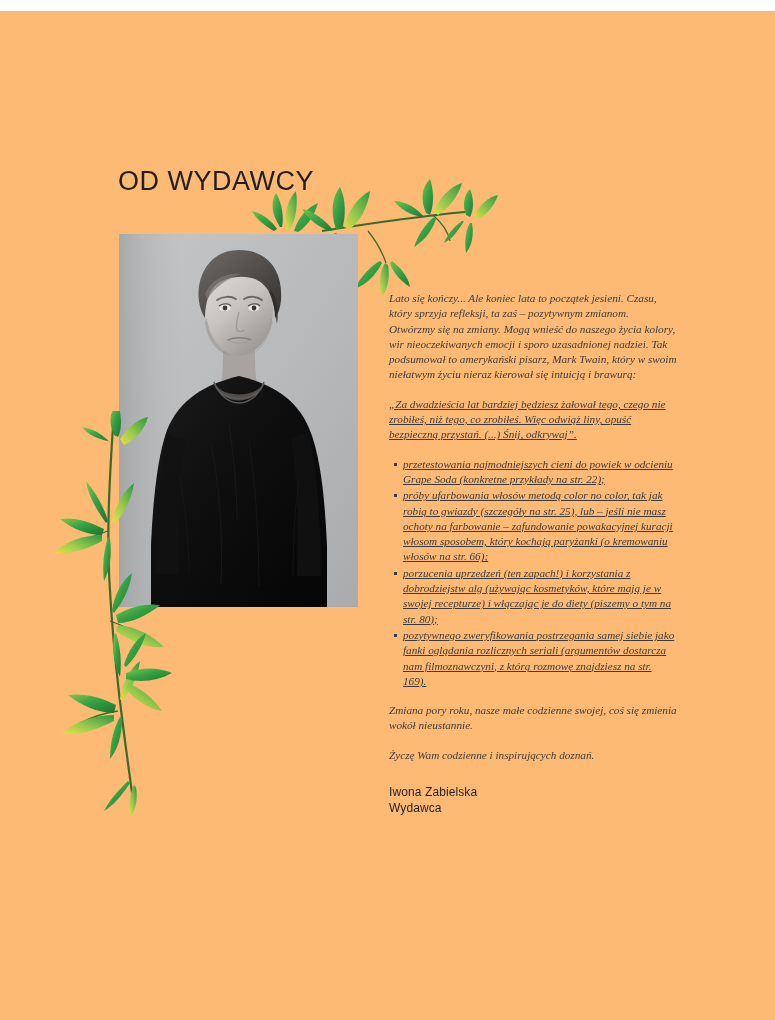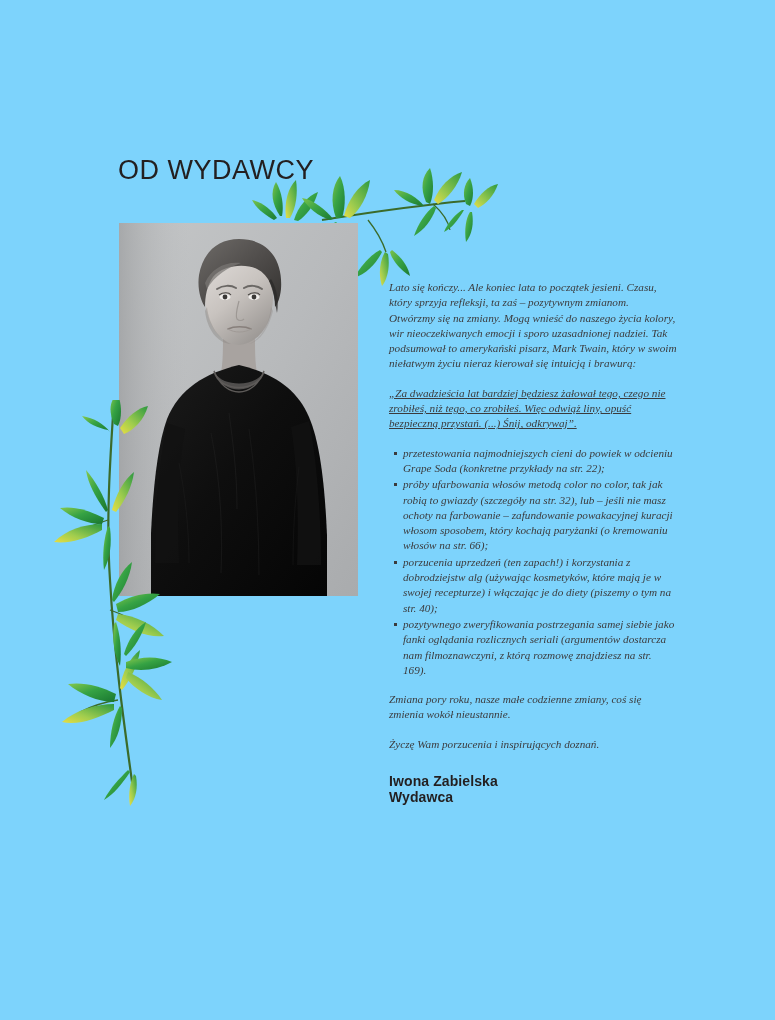--- a/index.html
+++ b/index.html
@@ -18,7 +18,8 @@
   .page {
     position: absolute;
     inset: 0;
-    background: #7dd3fc;
+    background: #fdba74;
+    margin-top: 11px;
   }
 
   

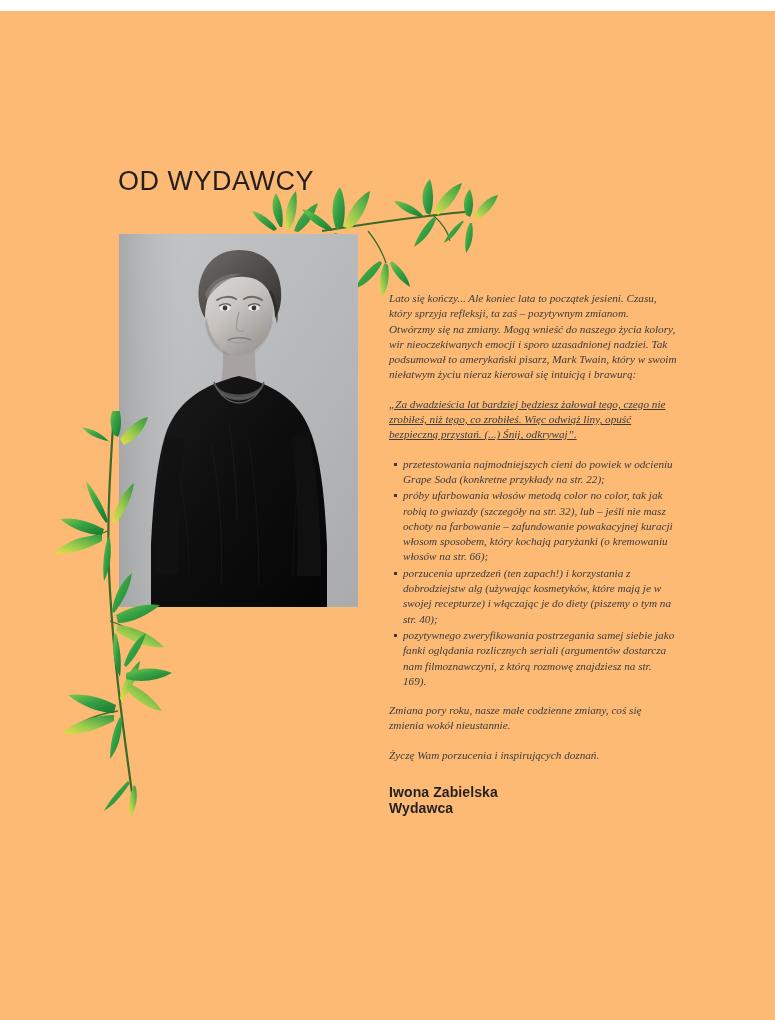--- a/index.html
+++ b/index.html
@@ -97,6 +97,7 @@
     list-style: none;
     margin: 0 0 14px 0;
     padding: 0;
+    text-decoration: underline;
   }
   ul.bullets li {
     position: relative;

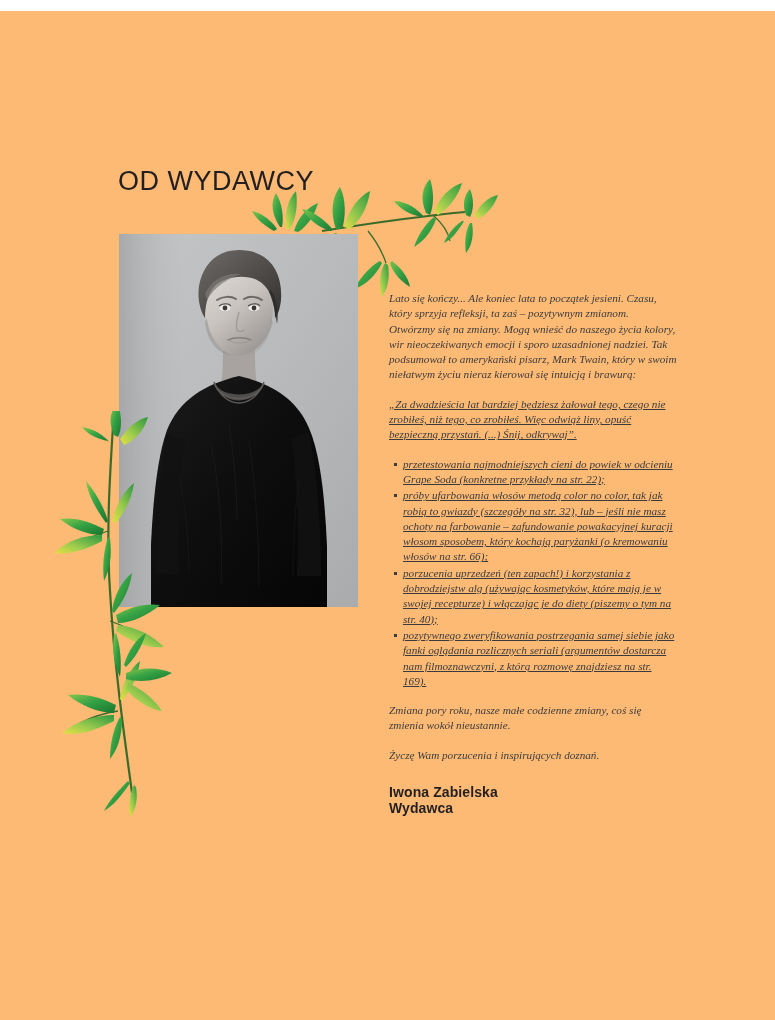--- a/index.html
+++ b/index.html
@@ -350,7 +350,7 @@
 
     <ul class="bullets">
       <li>przetestowania najmodniejszych cieni do powiek w odcieniu Grape Soda (konkretne przykłady na str. 22);</li>
-      <li>próby ufarbowania włosów metodą color no color, tak jak robią to gwiazdy (szczegóły na str. 32), lub – jeśli nie masz ochoty na farbowanie – zafundowanie powakacyjnej kuracji włosom sposobem, który kochają paryżanki (o kremowaniu włosów na str. 66);</li>
+      <li>próby ufarbowania włosów metodą color no color, tak jak robią to gwiazdy (szczegóły na str. 25), lub – jeśli nie masz ochoty na farbowanie – zafundowanie powakacyjnej kuracji włosom sposobem, który kochają paryżanki (o kremowaniu włosów na str. 66);</li>
       <li>porzucenia uprzedzeń (ten zapach!) i korzystania z dobrodziejstw alg (używając kosmetyków, które mają je w swojej recepturze) i  włączając je do diety (piszemy o tym na str. 40);</li>
       <li>pozytywnego zweryfikowania postrzegania samej siebie jako fanki oglądania rozlicznych seriali (argumentów dostarcza nam filmoznawczyni, z którą rozmowę znajdziesz na str. 169).</li>
     </ul>

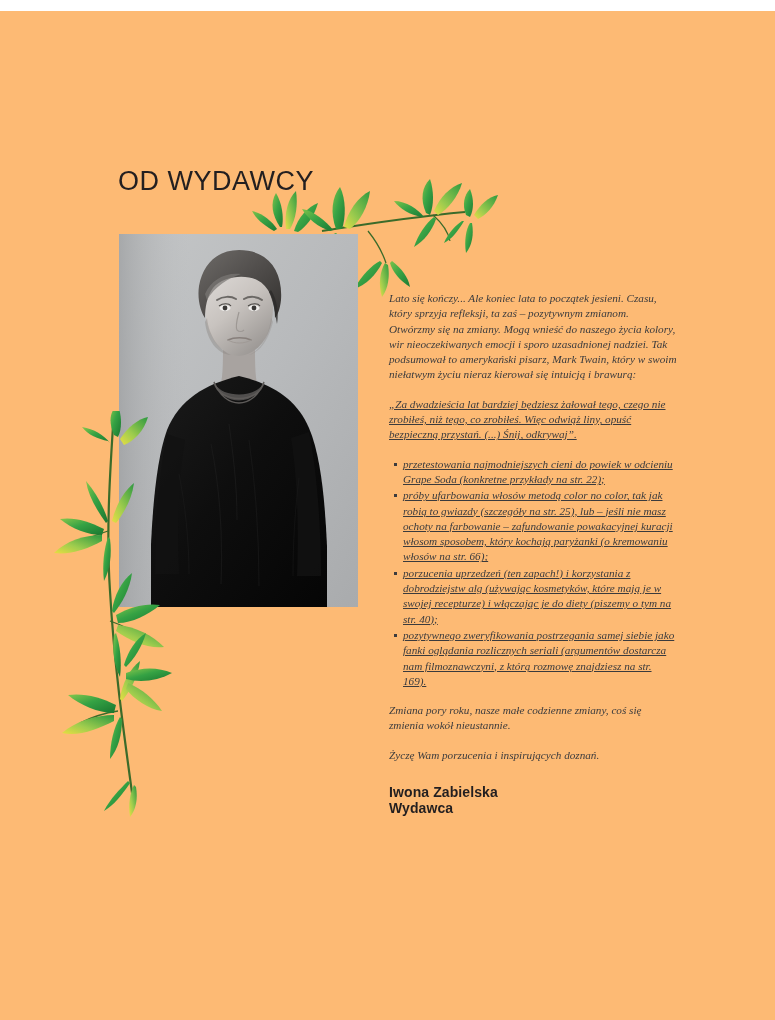--- a/index.html
+++ b/index.html
@@ -351,7 +351,7 @@
     <ul class="bullets">
       <li>przetestowania najmodniejszych cieni do powiek w odcieniu Grape Soda (konkretne przykłady na str. 22);</li>
       <li>próby ufarbowania włosów metodą color no color, tak jak robią to gwiazdy (szczegóły na str. 25), lub – jeśli nie masz ochoty na farbowanie – zafundowanie powakacyjnej kuracji włosom sposobem, który kochają paryżanki (o kremowaniu włosów na str. 66);</li>
-      <li>porzucenia uprzedzeń (ten zapach!) i korzystania z dobrodziejstw alg (używając kosmetyków, które mają je w swojej recepturze) i  włączając je do diety (piszemy o tym na str. 40);</li>
+      <li>porzucenia uprzedzeń (ten zapach!) i korzystania z dobrodziejstw alg (używając kosmetyków, które mają je w swojej recepturze) i  włączając je do diety (piszemy o tym na str. 80);</li>
       <li>pozytywnego zweryfikowania postrzegania samej siebie jako fanki oglądania rozlicznych seriali (argumentów dostarcza nam filmoznawczyni, z którą rozmowę znajdziesz na str. 169).</li>
     </ul>
 

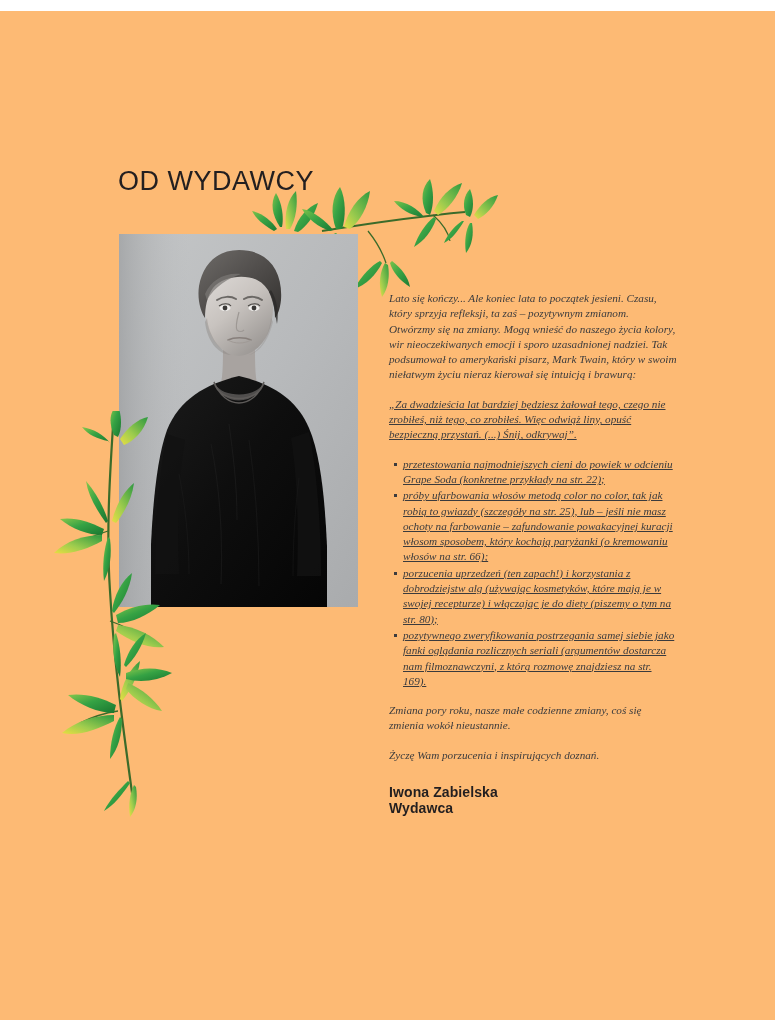--- a/index.html
+++ b/index.html
@@ -355,7 +355,7 @@
       <li>pozytywnego zweryfikowania postrzegania samej siebie jako fanki oglądania rozlicznych seriali (argumentów dostarcza nam filmoznawczyni, z którą rozmowę znajdziesz na str. 169).</li>
     </ul>
 
-    <p class="para">Zmiana pory roku, nasze małe codzienne zmiany, coś się zmienia wokół nieustannie.</p>
+    <p class="para">Zmiana pory roku, nasze małe codzienne swojej, coś się zmienia wokół nieustannie.</p>
 
     <p class="para">Życzę Wam porzucenia i inspirujących doznań.</p>
 

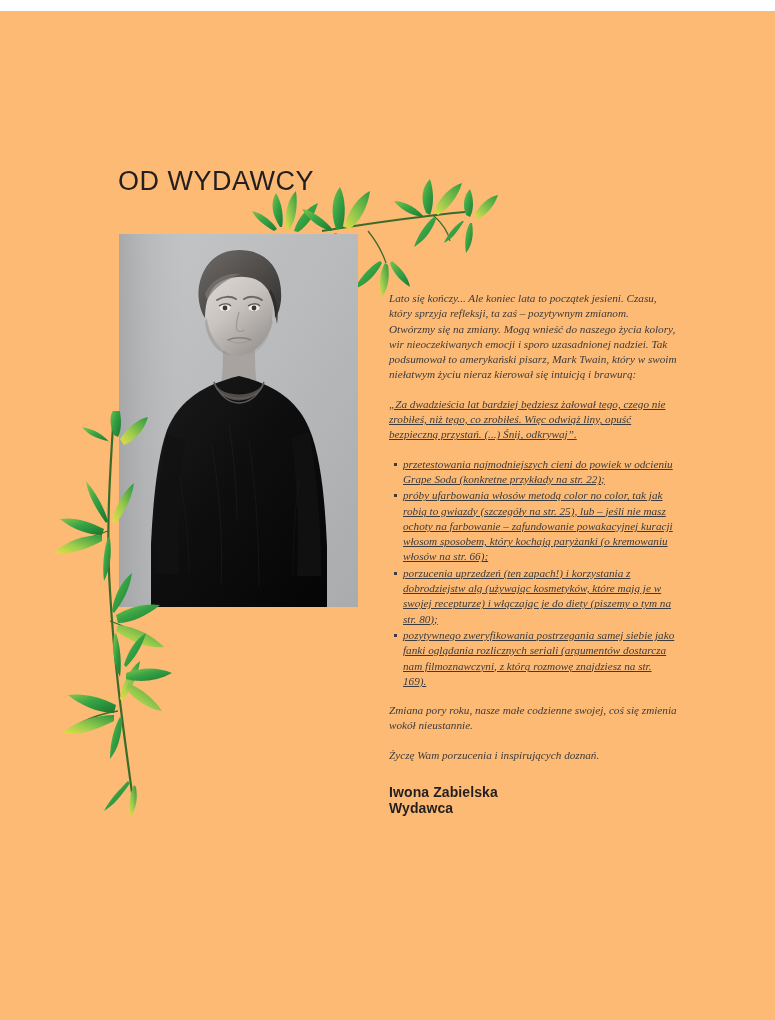--- a/index.html
+++ b/index.html
@@ -357,7 +357,7 @@
 
     <p class="para">Zmiana pory roku, nasze małe codzienne swojej, coś się zmienia wokół nieustannie.</p>
 
-    <p class="para">Życzę Wam porzucenia i inspirujących doznań.</p>
+    <p class="para">Życzę Wam codzienne i inspirujących doznań.</p>
 
     <div class="signature">
       <div>Iwona Zabielska</div>

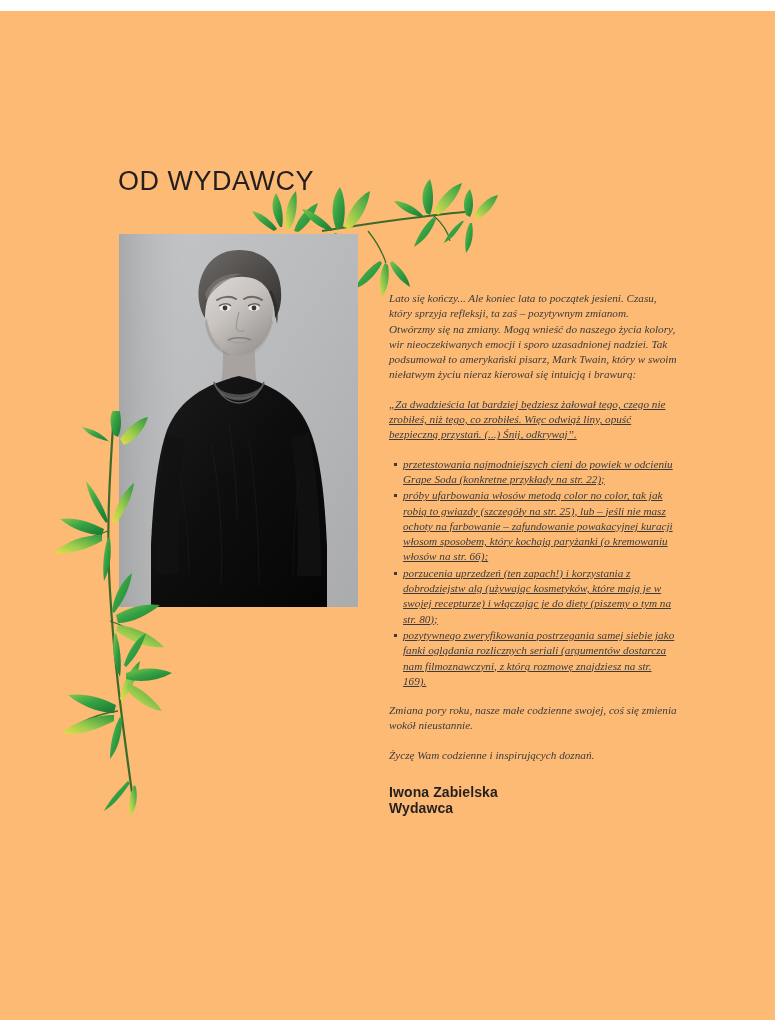--- a/index.html
+++ b/index.html
@@ -118,8 +118,8 @@
     margin-top: 22px;
     font-family: "Liberation Sans", sans-serif;
     font-style: normal;
-    font-weight: bold;
-    font-size: 14px;
+    font-weight: normal;
+    font-size: 12px;
     line-height: 15.5px;
     color: #231f20;
     letter-spacing: 0.1px;

